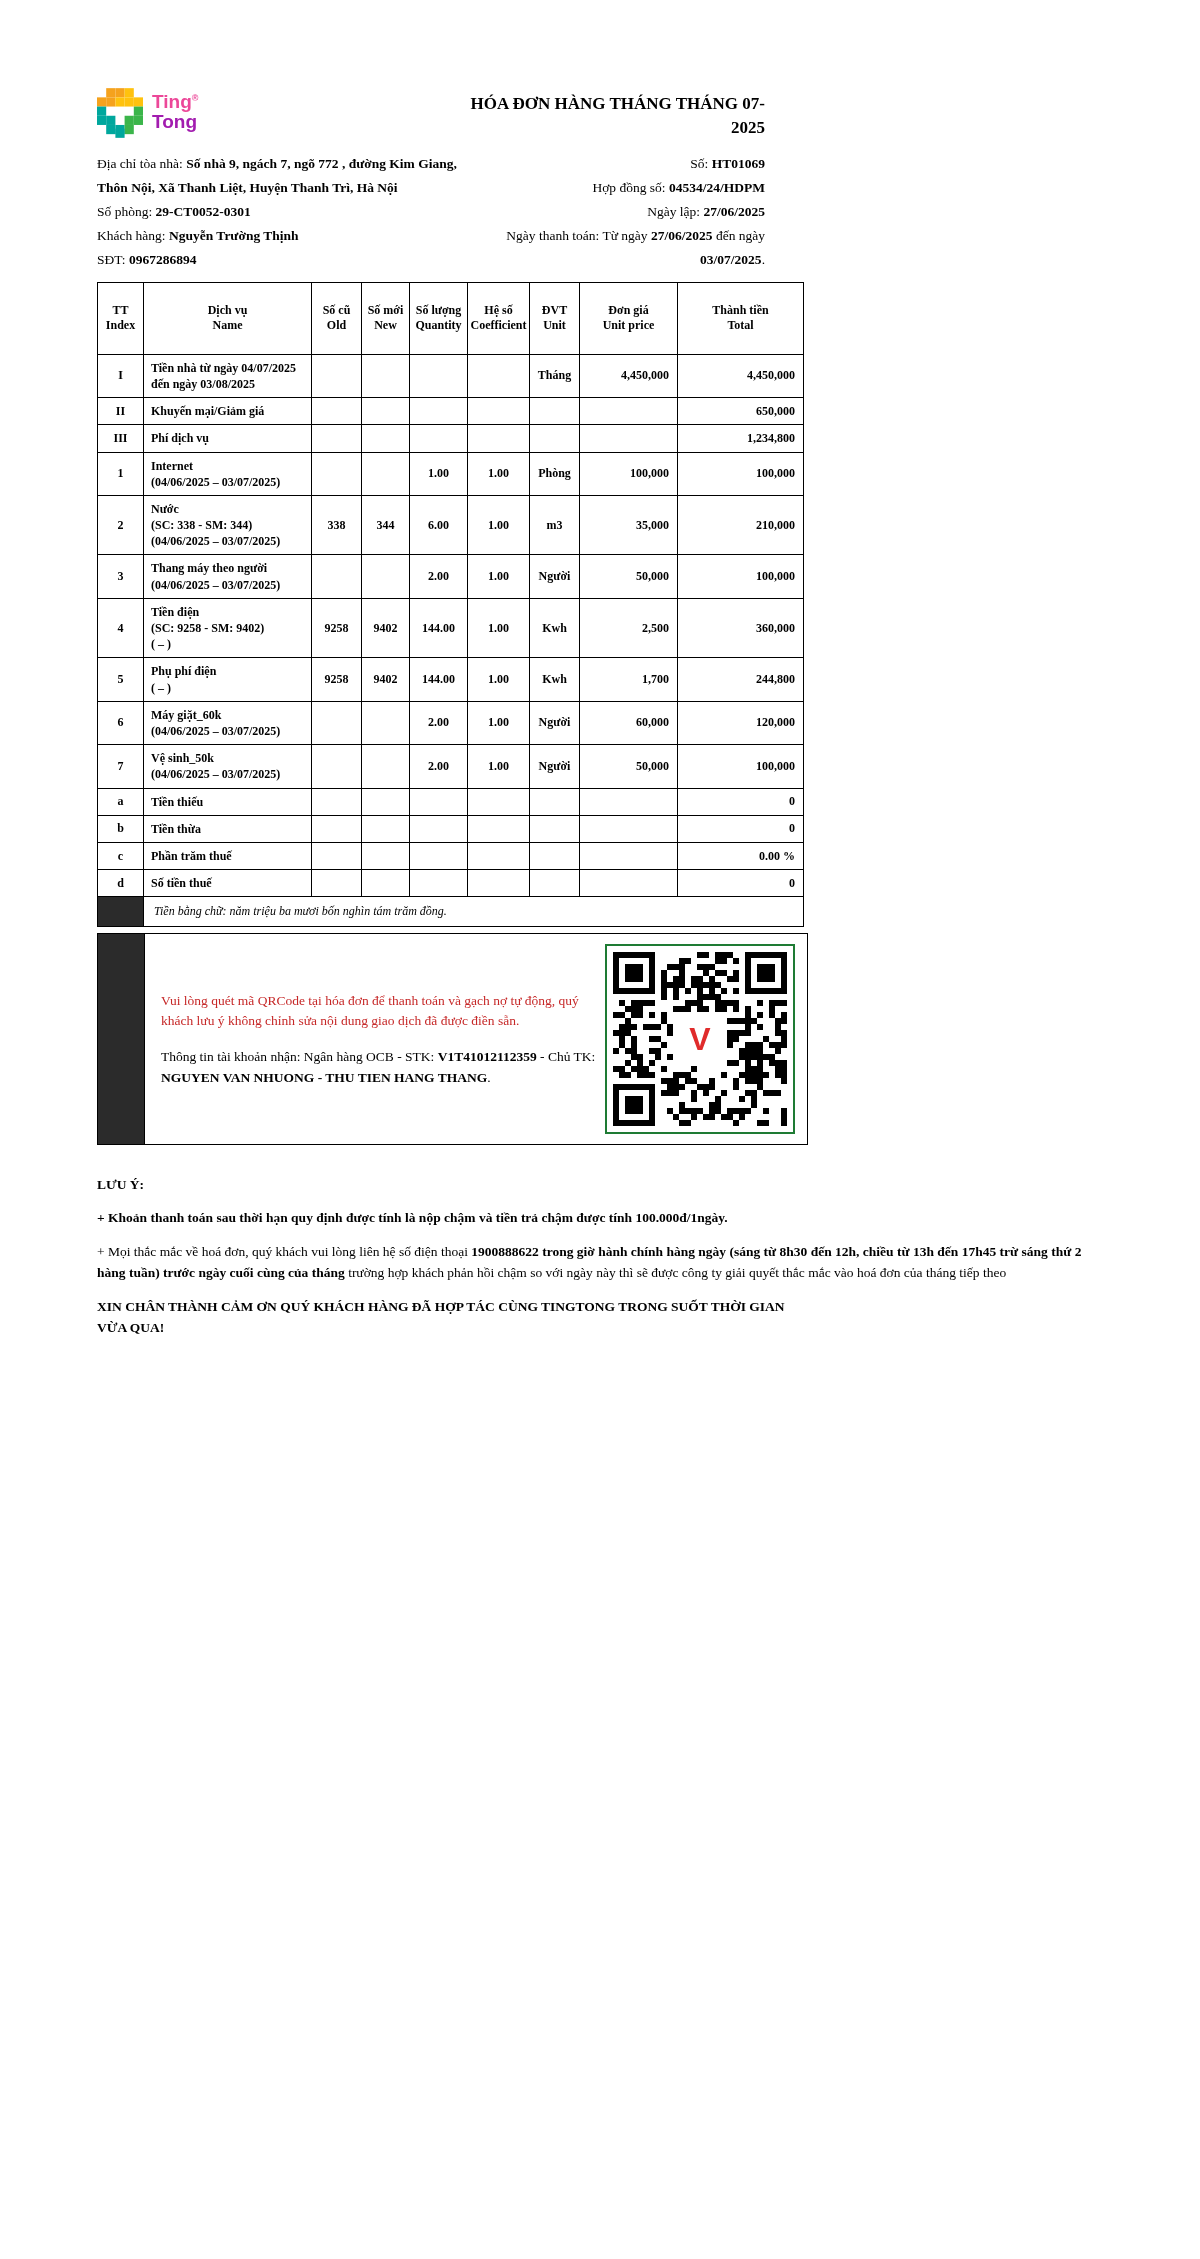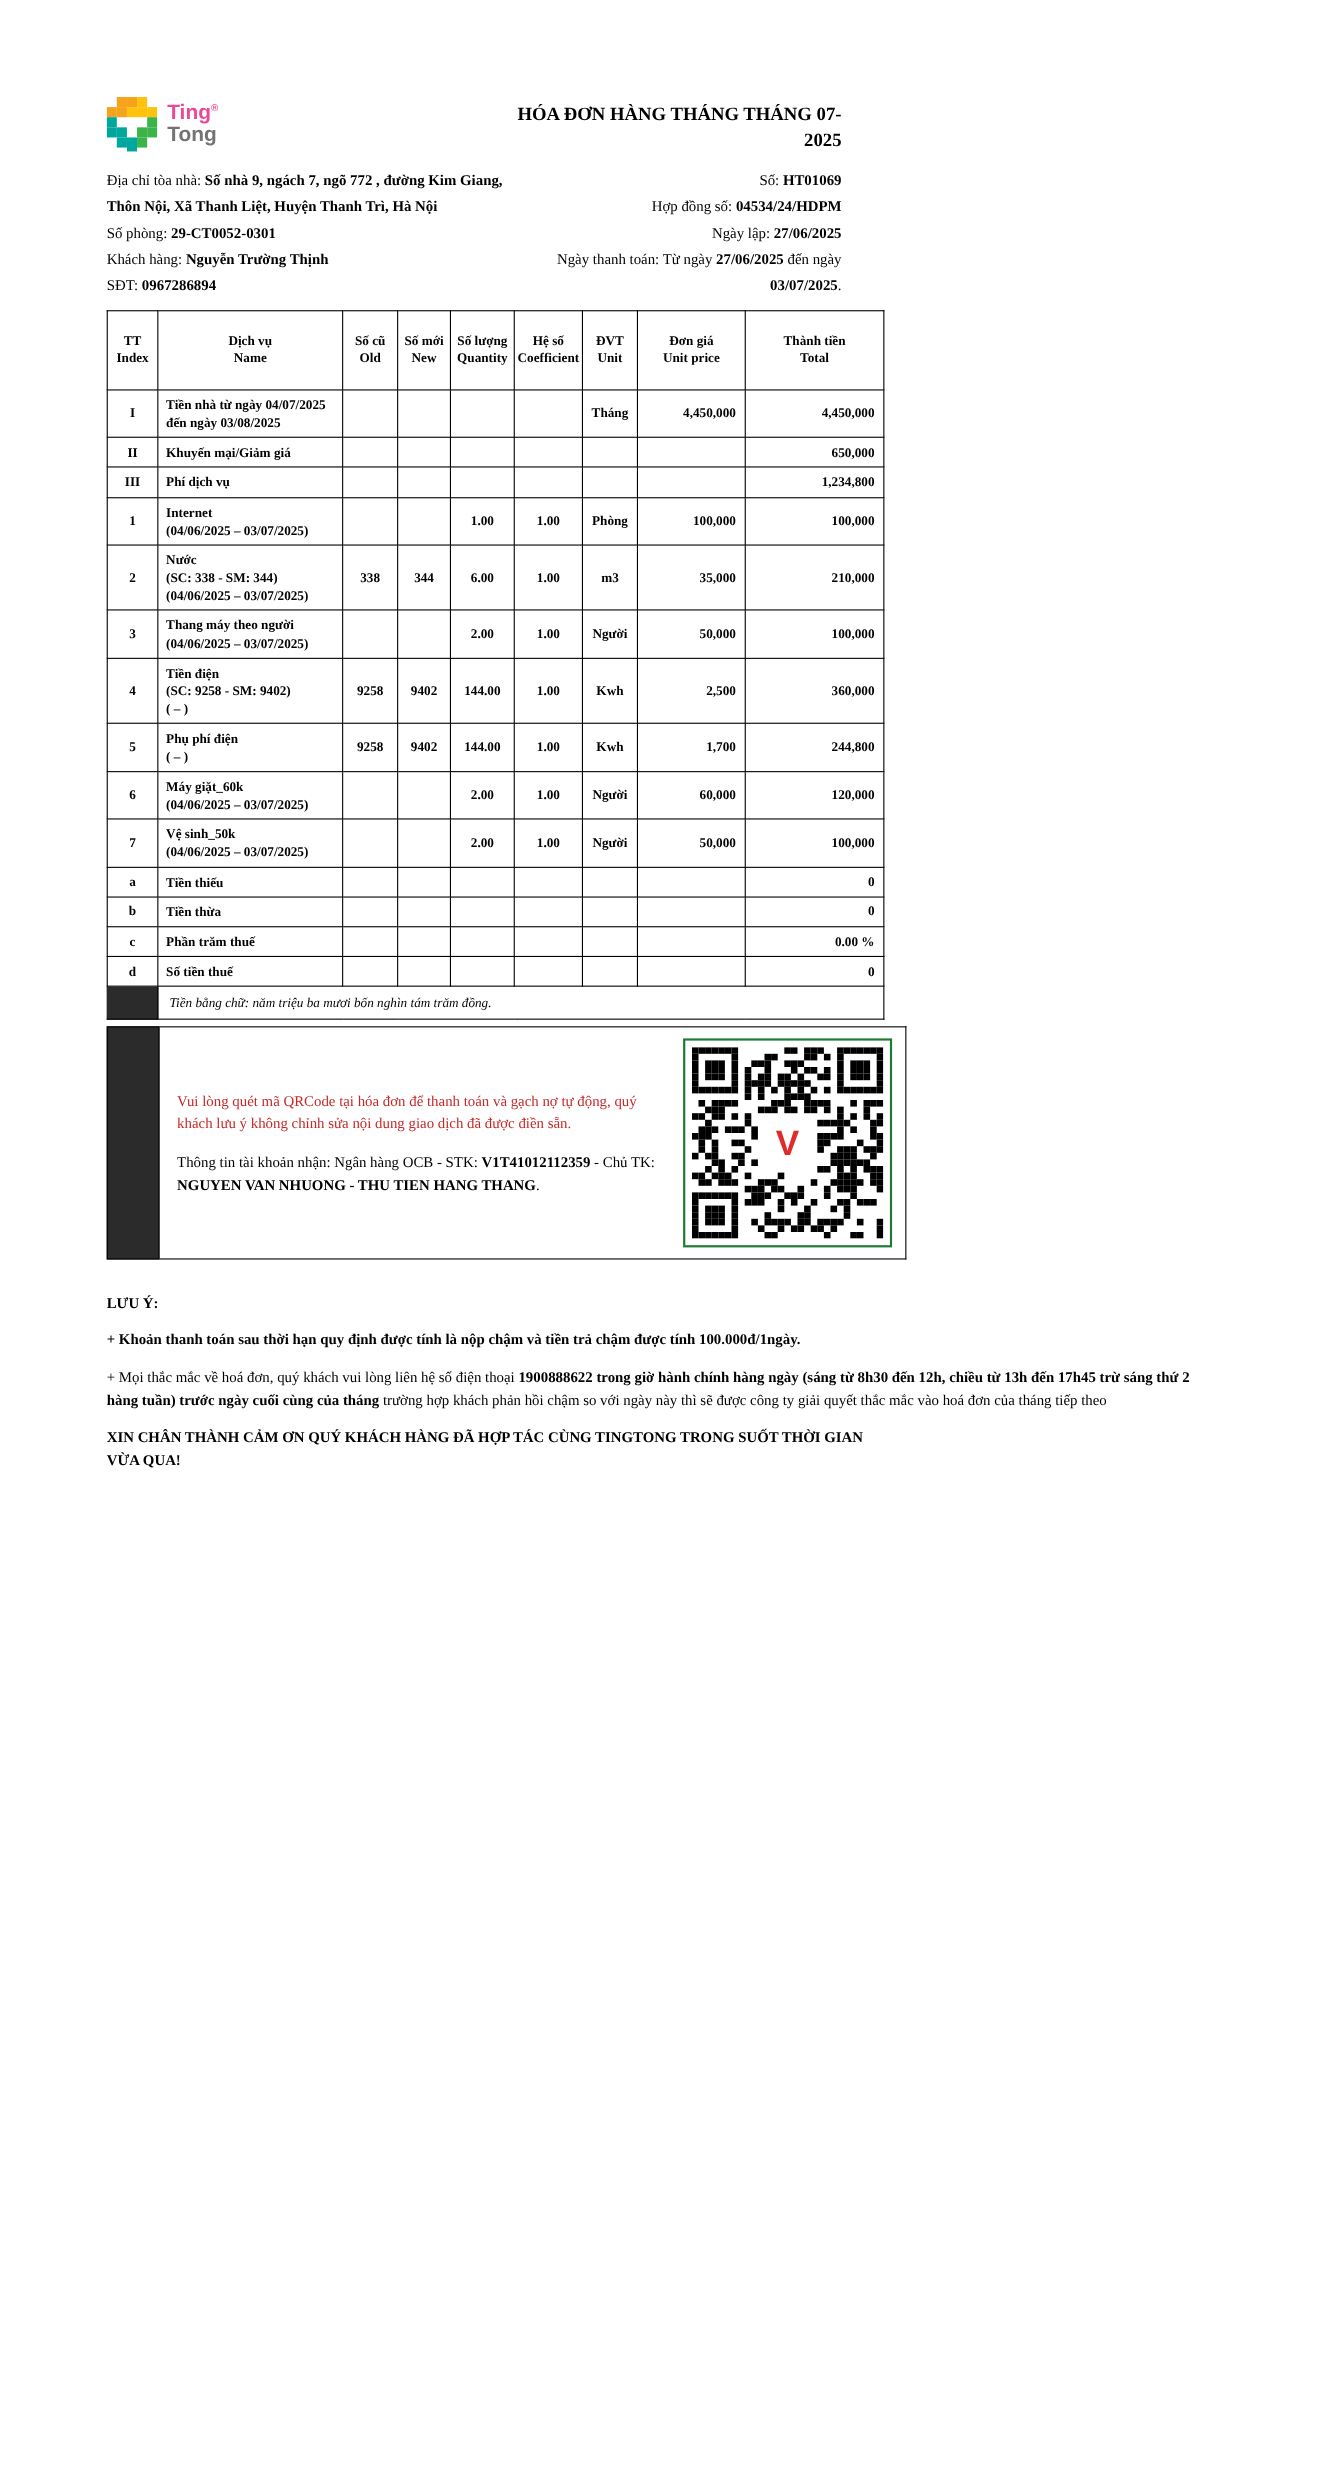--- a/index.html
+++ b/index.html
@@ -15,7 +15,7 @@
   .logo-icon svg{display:block;}
   .logo-text{font-family:"Liberation Sans", sans-serif;font-weight:bold;font-size:19px;line-height:20px;}
   .ting{color:#ec4899;}
-  .tong{color:#737373;}
+  .tong{color:#a21caf;}
   .reg{font-size:9px;vertical-align:super;}
   .title{width:310px;text-align:right;font-weight:bold;font-size:17px;line-height:1.4;padding-top:4px;}
 

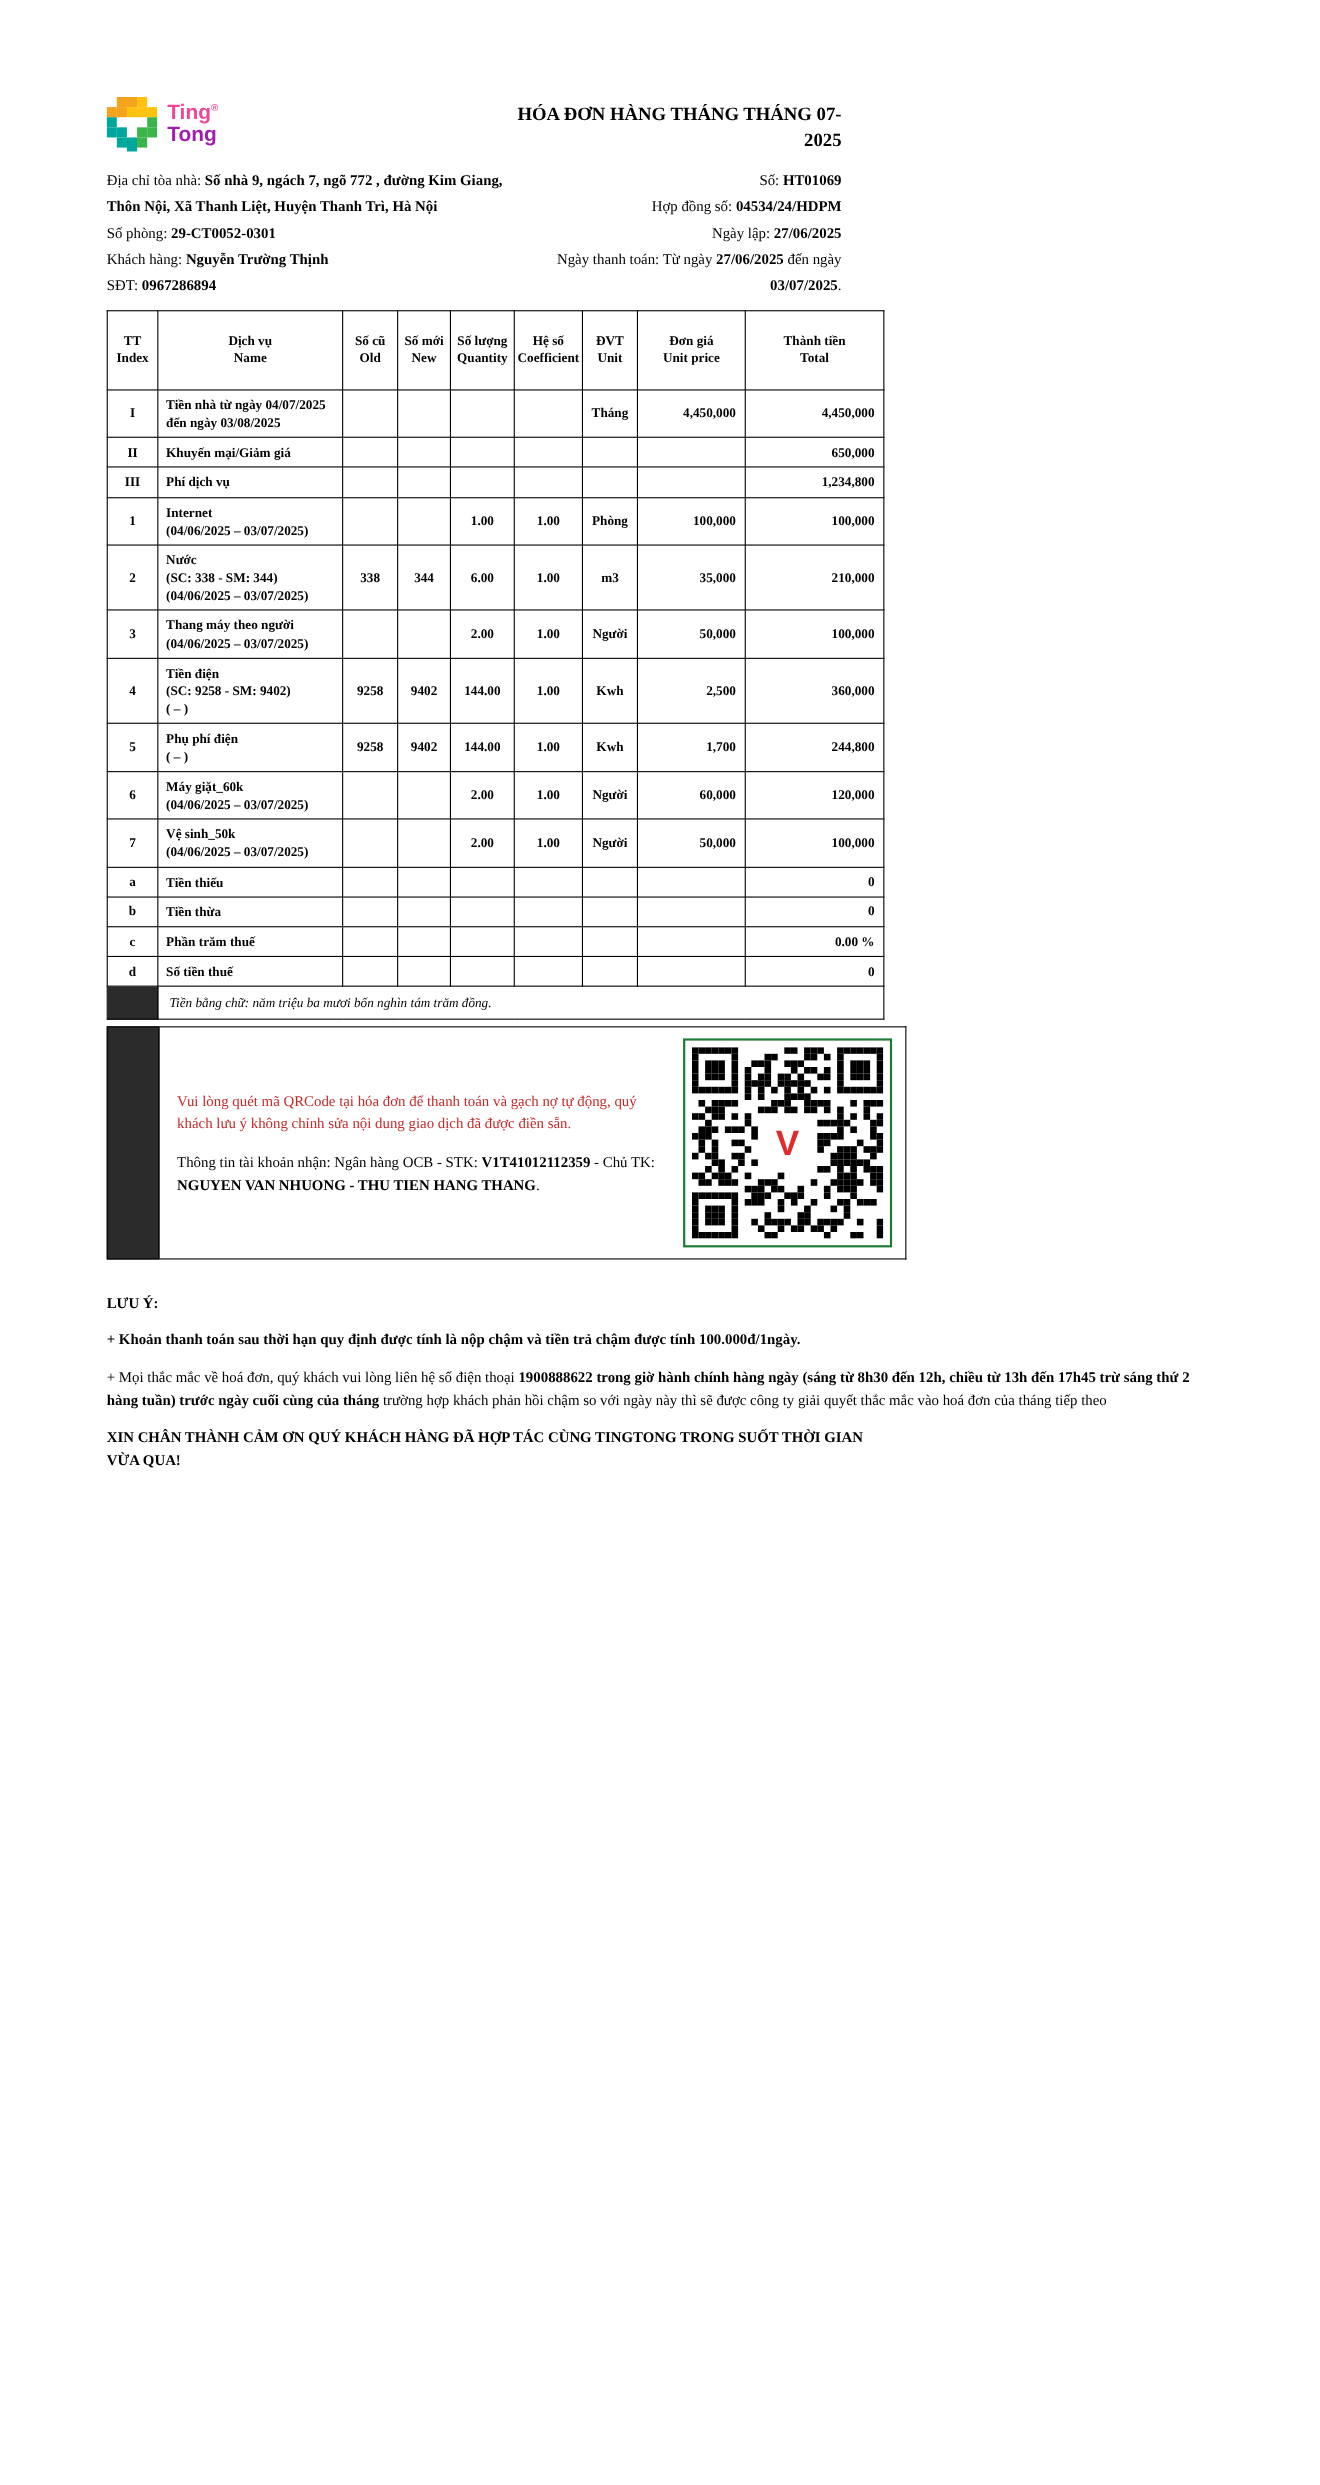--- a/index.html
+++ b/index.html
@@ -41,7 +41,7 @@
   .qr-section{display:flex;width:706px;margin-top:6px;}
   .qr-dark{width:46px;background:#2b2b2b;border:1px solid #000;flex:none;}
   .qr-box{flex:1;border:1px solid #000;border-left:none;display:flex;align-items:center;
-        justify-content:space-between;padding:10px 12px;min-height:174px;gap:16px;}
+        justify-content:space-between;padding:10px 12px;min-height:174px;}
   .pay-text{width:444px;padding-left:4px;font-size:13.5px;line-height:1.5;}
   .pay-text p{margin:0 0 16px 0;}
   .pay-text p:last-child{margin-bottom:0;}

